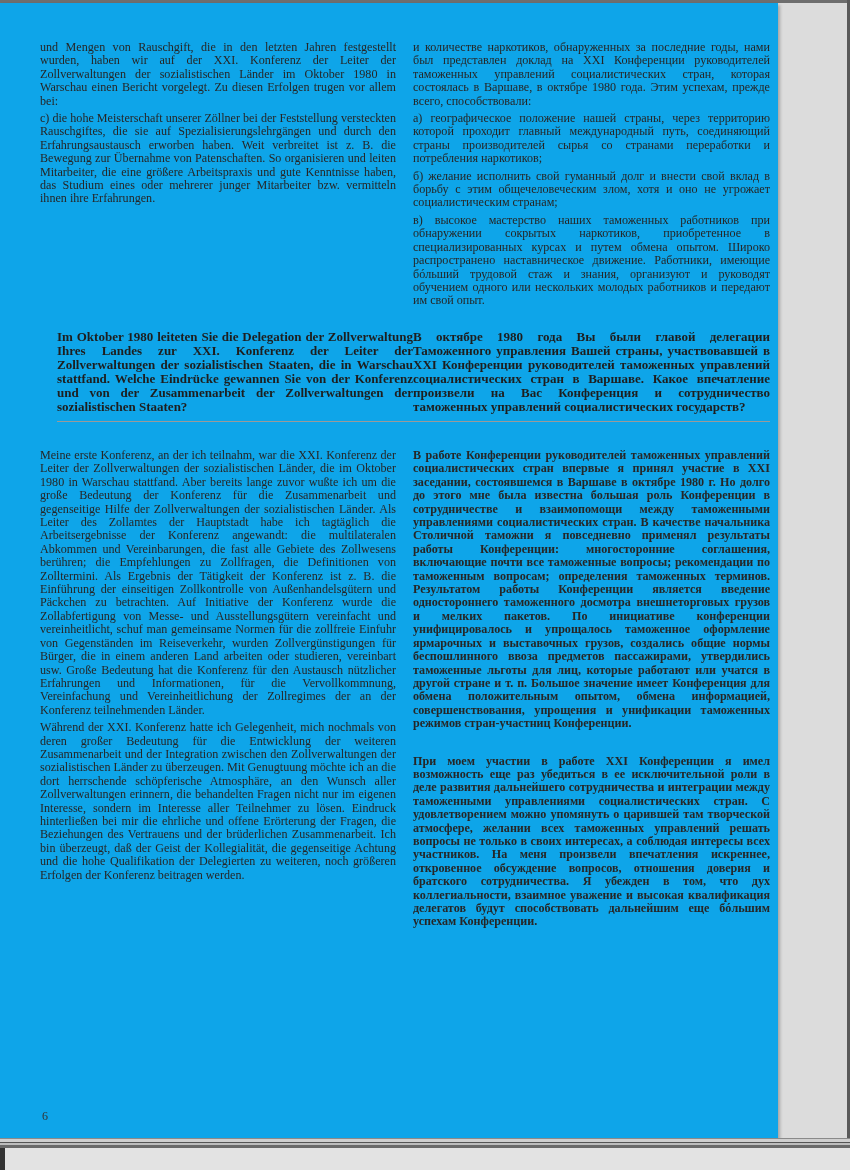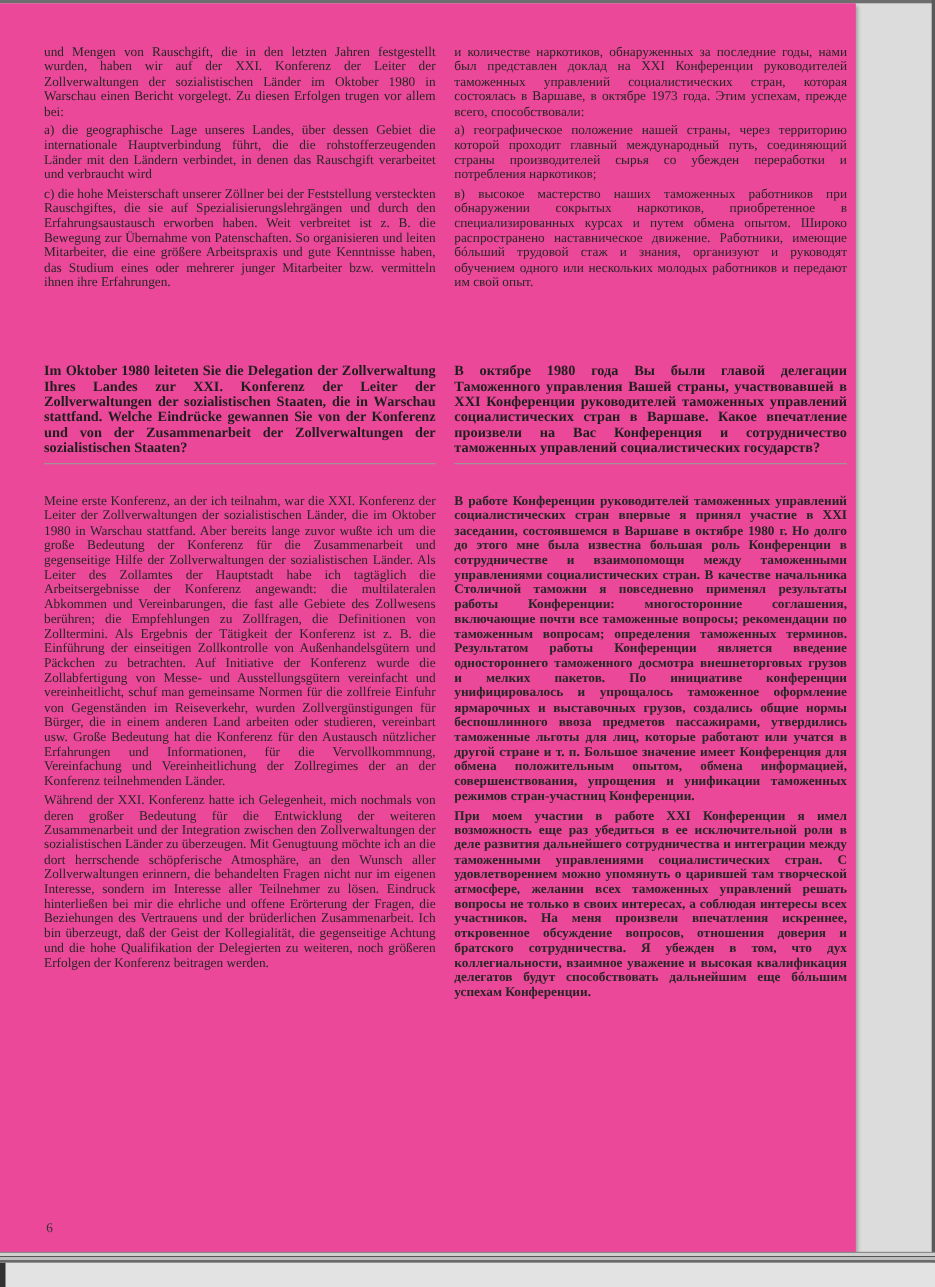--- a/index.html
+++ b/index.html
@@ -37,7 +37,7 @@
       position: absolute;
       left: 0; top: 3px;
       width: 778px; height: 1140px;
-      background: #ec4899;
+      background: #0ea5e9;
       box-shadow: 2px 2px 3px rgba(0,0,0,0.25);
     }
     .bottom-band {

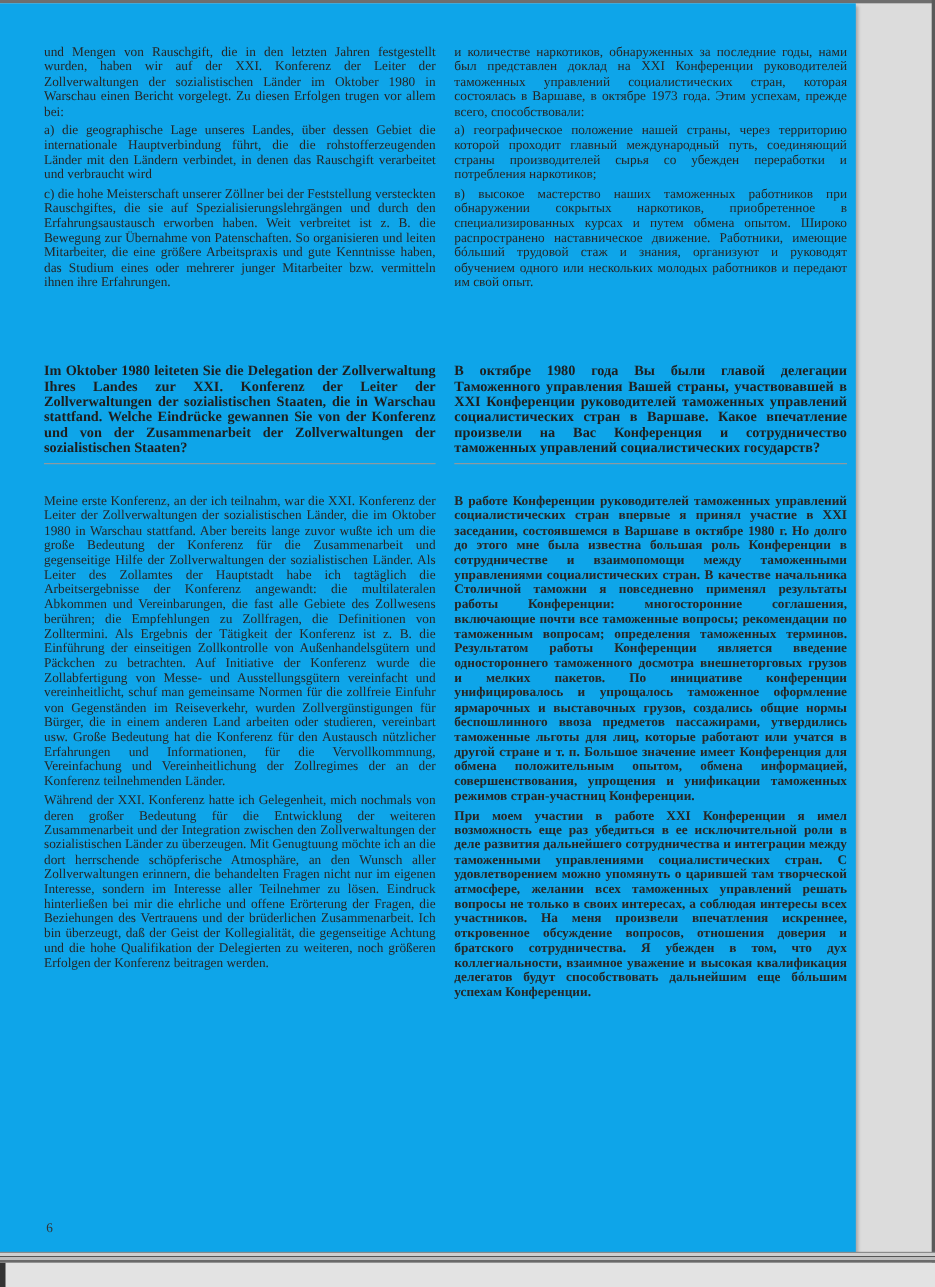--- a/index.html
+++ b/index.html
@@ -122,7 +122,7 @@
   </div>
 
   <div class="col col-ru">
-    <p>и количестве наркотиков, обнаруженных за последние годы, нами был представлен доклад на XXI Конференции руководителей таможенных управлений социалистических стран, которая состоялась в Варшаве, в октябре 1973 года. Этим успехам, прежде всего, способствовали:</p>
+    <p>и количестве наркотиков, обнаруженных за последние годы, нами был представлен доклад на XXI Конференции руководителей таможенных управлений социалистических стран, которая состоялась в Варшаве, в октябре 1980 года. Этим успехам, прежде всего, способствовали:</p>
     <p>а) географическое положение нашей страны, через территорию которой проходит главный международный путь, соединяющий страны производителей сырья со убежден переработки и потребления наркотиков;</p>
     <p>в) высокое мастерство наших таможенных работников при обнаружении сокрытых наркотиков, приобретенное в специализированных курсах и путем обмена опытом. Широко распространено наставническое движение. Работники, имеющие бóльший трудовой стаж и знания, организуют и руководят обучением одного или нескольких молодых работников и передают им свой опыт.</p>
 

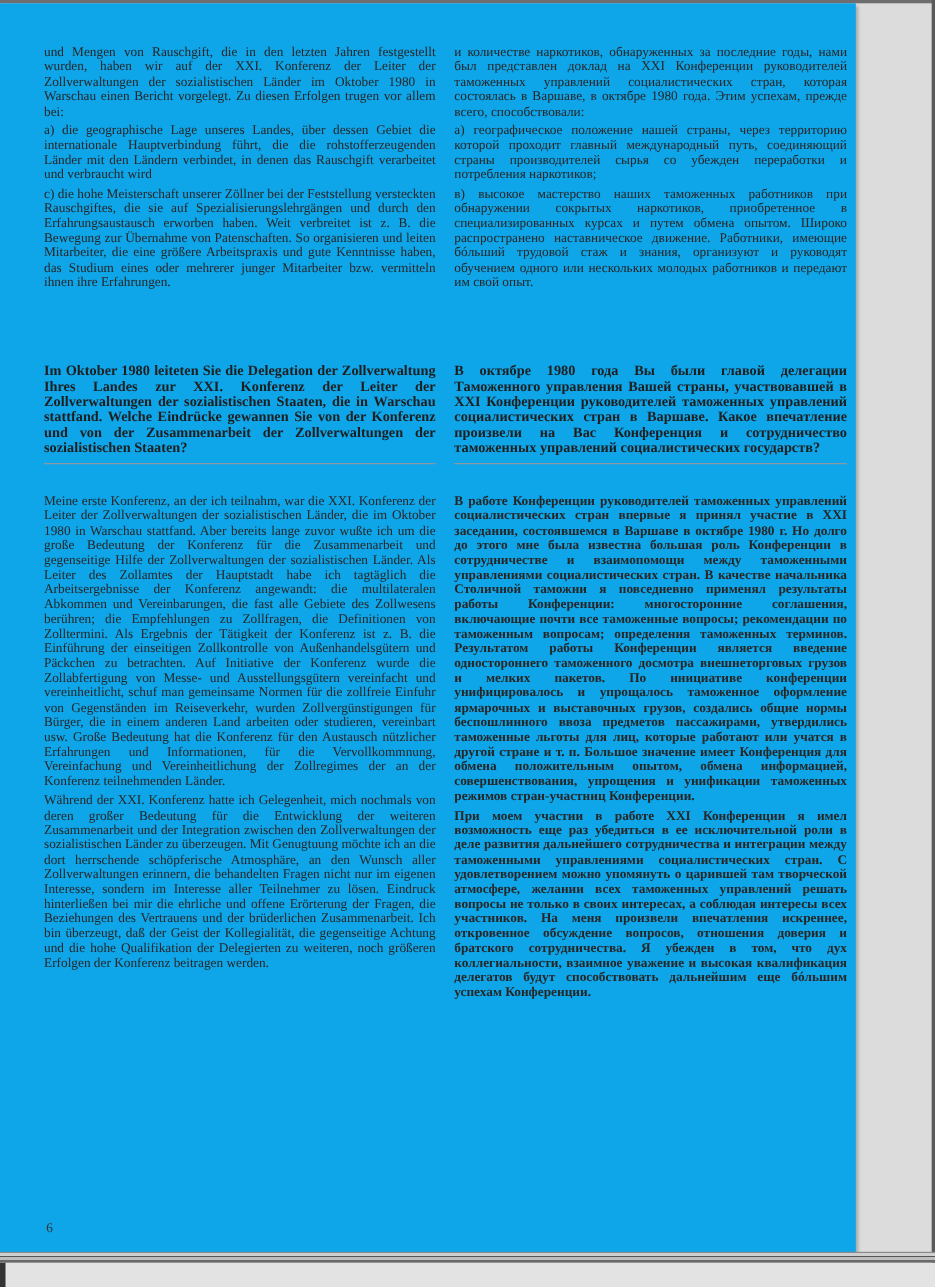--- a/index.html
+++ b/index.html
@@ -107,7 +107,6 @@
 
   <div class="col col-de">
     <p>und Mengen von Rauschgift, die in den letzten Jahren festgestellt wurden, haben wir auf der XXI. Konferenz der Leiter der Zollverwaltungen der sozialistischen Länder im Oktober 1980 in Warschau einen Bericht vorgelegt. Zu diesen Erfolgen trugen vor allem bei:</p>
-    <p>a) die geographische Lage unseres Landes, über dessen Gebiet die internationale Hauptverbindung führt, die die rohstofferzeugenden Länder mit den Ländern verbindet, in denen das Rauschgift verarbeitet und verbraucht wird</p>
     <p>c) die hohe Meisterschaft unserer Zöllner bei der Feststellung versteckten Rauschgiftes, die sie auf Spezialisierungslehrgängen und durch den Erfahrungsaustausch erworben haben. Weit verbreitet ist z. B. die Bewegung zur Übernahme von Patenschaften. So organisieren und leiten Mitarbeiter, die eine größere Arbeitspraxis und gute Kenntnisse haben, das Studium eines oder mehrerer junger Mitarbeiter bzw. vermitteln ihnen ihre Erfahrungen.</p>
 
     <div class="q-block">

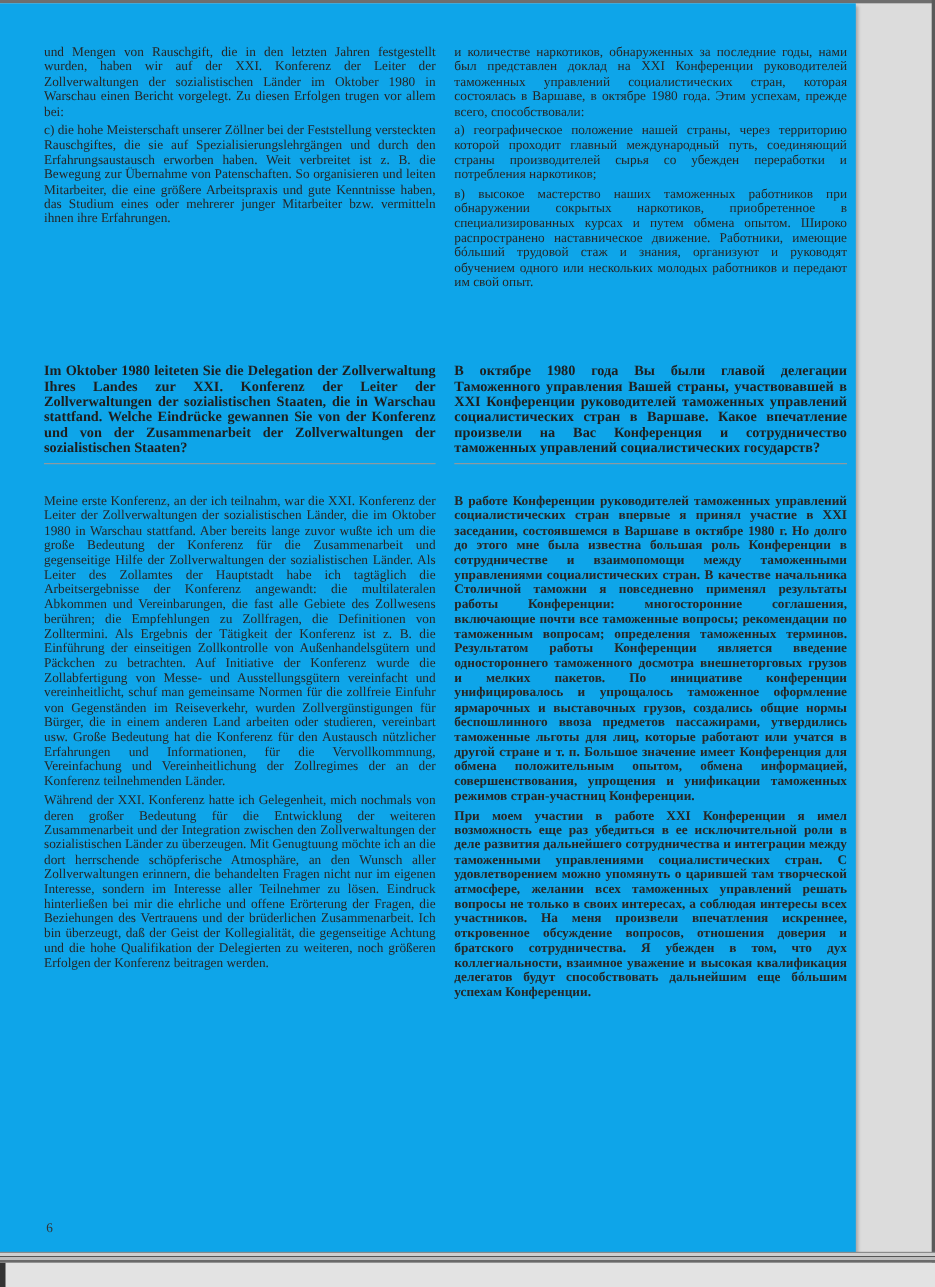--- a/index.html
+++ b/index.html
@@ -122,7 +122,7 @@
 
   <div class="col col-ru">
     <p>и количестве наркотиков, обнаруженных за последние годы, нами был представлен доклад на XXI Конференции руководителей таможенных управлений социалистических стран, которая состоялась в Варшаве, в октябре 1980 года. Этим успехам, прежде всего, способствовали:</p>
-    <p>а) географическое положение нашей страны, через территорию которой проходит главный международный путь, соединяющий страны производителей сырья со убежден переработки и потребления наркотиков;</p>
+    <p>а) географическое положение нашей страны, через территорию которой проходит главный международный путь, соединяющий страны производителей сырья со странами переработки и потребления наркотиков;</p>
     <p>в) высокое мастерство наших таможенных работников при обнаружении сокрытых наркотиков, приобретенное в специализированных курсах и путем обмена опытом. Широко распространено наставническое движение. Работники, имеющие бóльший трудовой стаж и знания, организуют и руководят обучением одного или нескольких молодых работников и передают им свой опыт.</p>
 
     <div class="q-block">

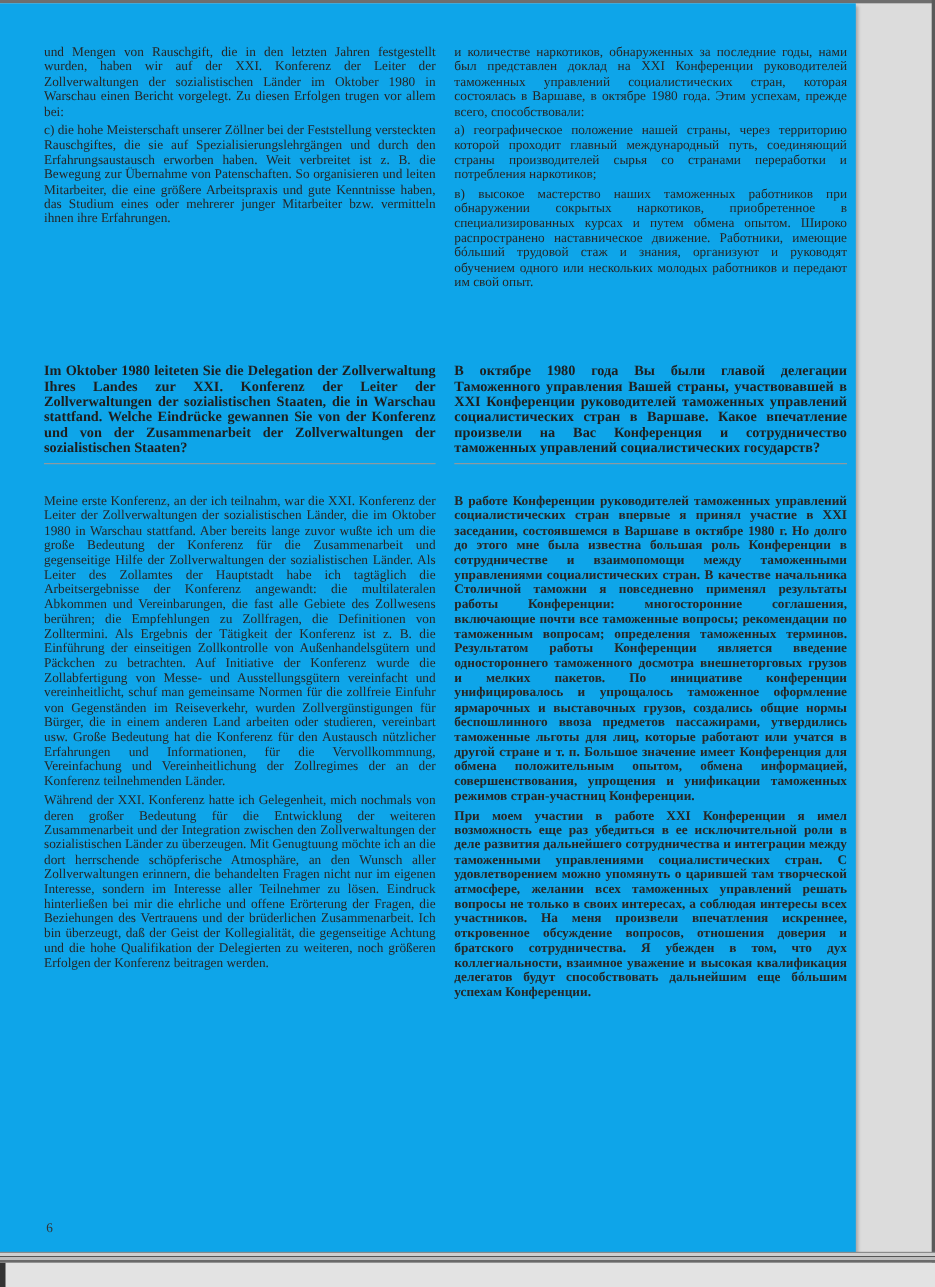--- a/index.html
+++ b/index.html
@@ -123,6 +123,7 @@
   <div class="col col-ru">
     <p>и количестве наркотиков, обнаруженных за последние годы, нами был представлен доклад на XXI Конференции руководителей таможенных управлений социалистических стран, которая состоялась в Варшаве, в октябре 1980 года. Этим успехам, прежде всего, способствовали:</p>
     <p>а) географическое положение нашей страны, через территорию которой проходит главный международный путь, соединяющий страны производителей сырья со странами переработки и потребления наркотиков;</p>
+    <p>б) желание исполнить свой гуманный долг и внести свой вклад в борьбу с этим общечеловеческим злом, хотя и оно не угрожает социалистическим странам;</p>
     <p>в) высокое мастерство наших таможенных работников при обнаружении сокрытых наркотиков, приобретенное в специализированных курсах и путем обмена опытом. Широко распространено наставническое движение. Работники, имеющие бóльший трудовой стаж и знания, организуют и руководят обучением одного или нескольких молодых работников и передают им свой опыт.</p>
 
     <div class="q-block">

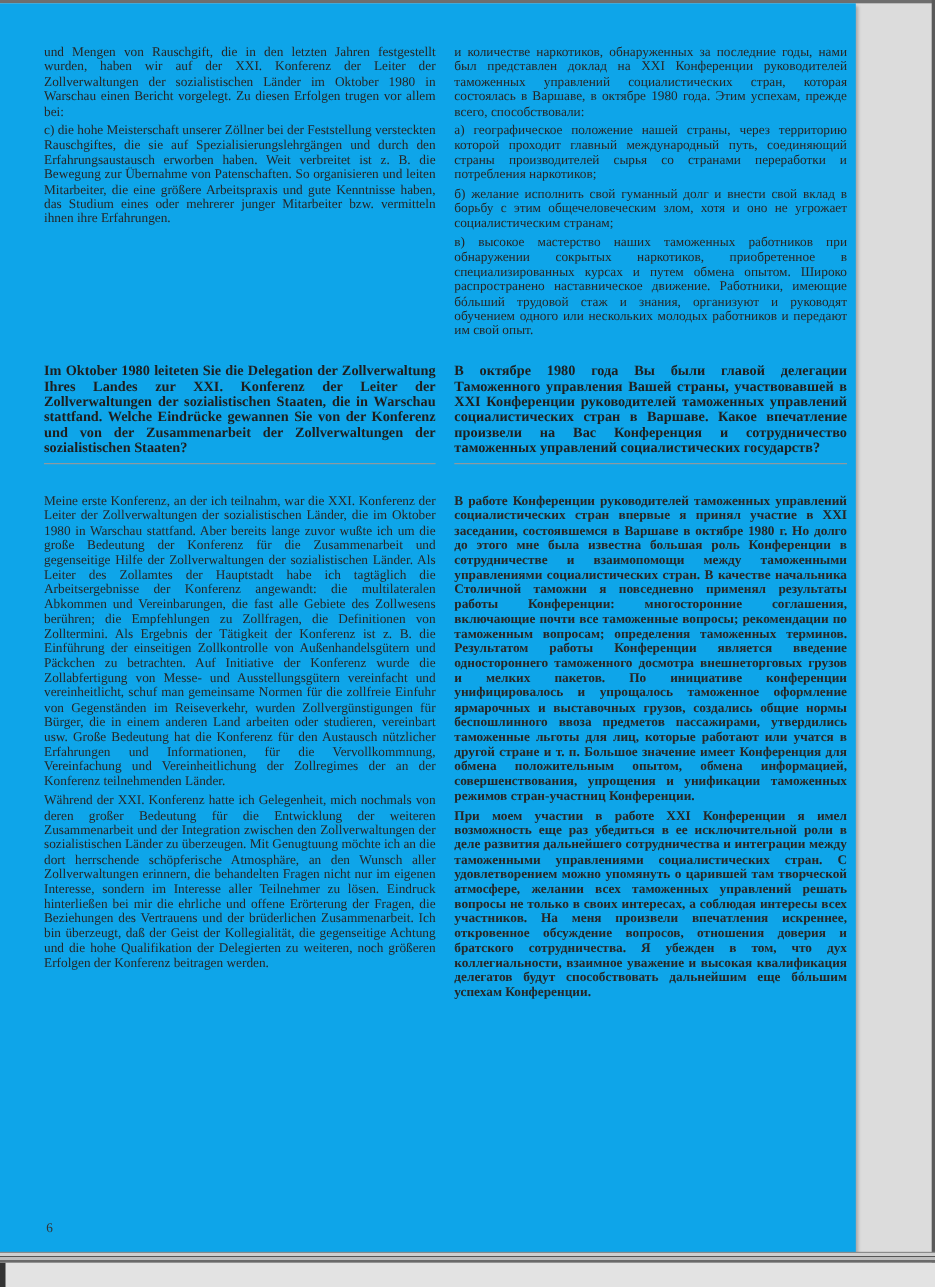--- a/index.html
+++ b/index.html
@@ -78,7 +78,7 @@
       margin: 0;
       color: #1e1e1e;
     }
-    .col-de .q-block { position: absolute; top: 289px; left: 0; width: 356px; }
+    .col-de .q-block { position: absolute; top: 289px; left: 17px; width: 356px; }
     .col-ru .q-block { position: absolute; top: 289px; left: 0; width: 357px; }
     .rule {
       height: 1px;

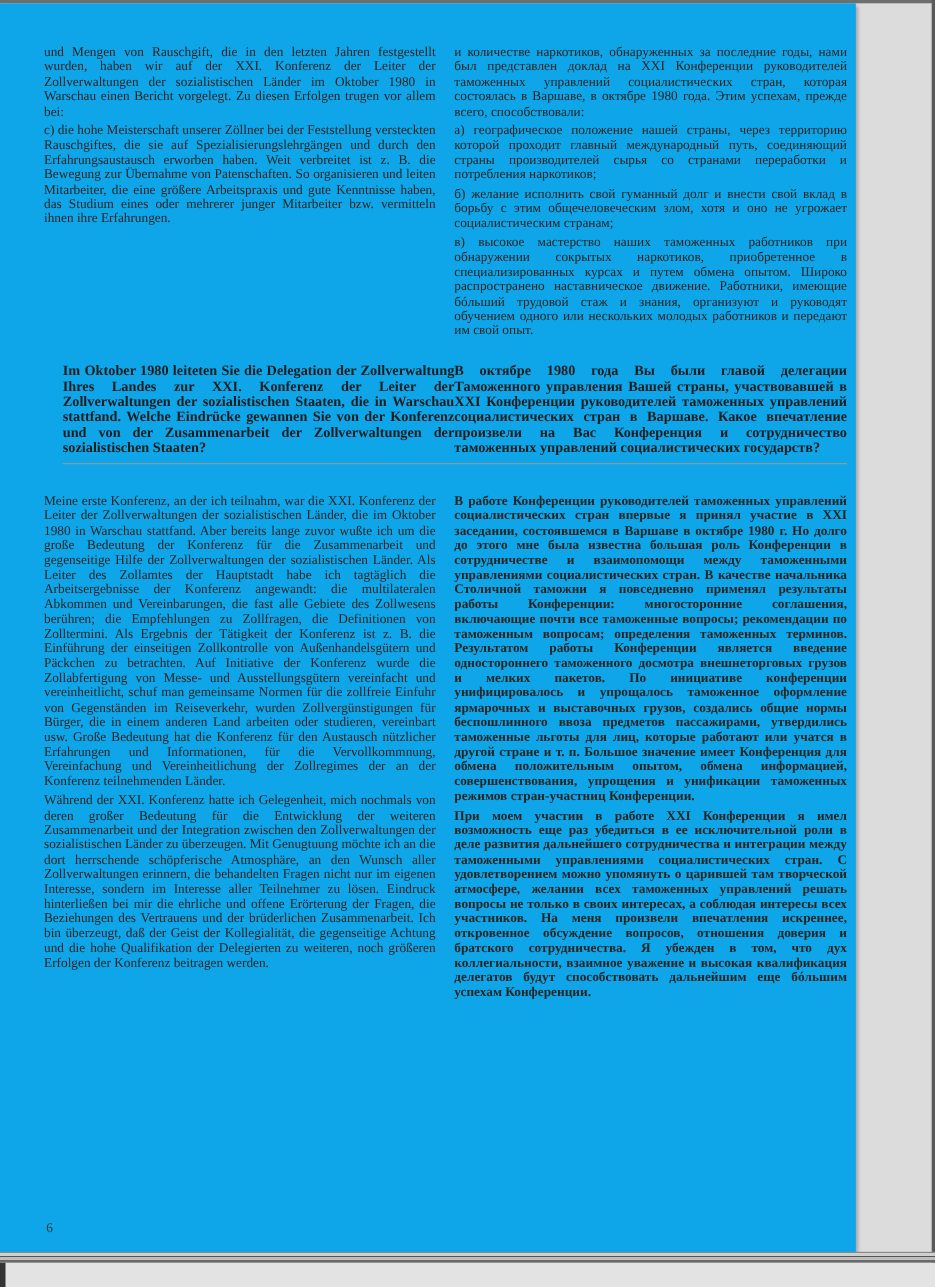--- a/index.html
+++ b/index.html
@@ -87,7 +87,7 @@
     }
     .col-de .ans-block { position: absolute; top: 408px; left: 0; width: 356px; }
     .col-ru .ans-block { position: absolute; top: 408px; left: 0; width: 357px; font-weight: bold; }
-    .col-ru .ans-block p.gap { margin-top: 4px; }
+    .col-ru .ans-block p.gap { margin-top: 24px; }
     .page-number {
       position: absolute;
       left: 42px;

